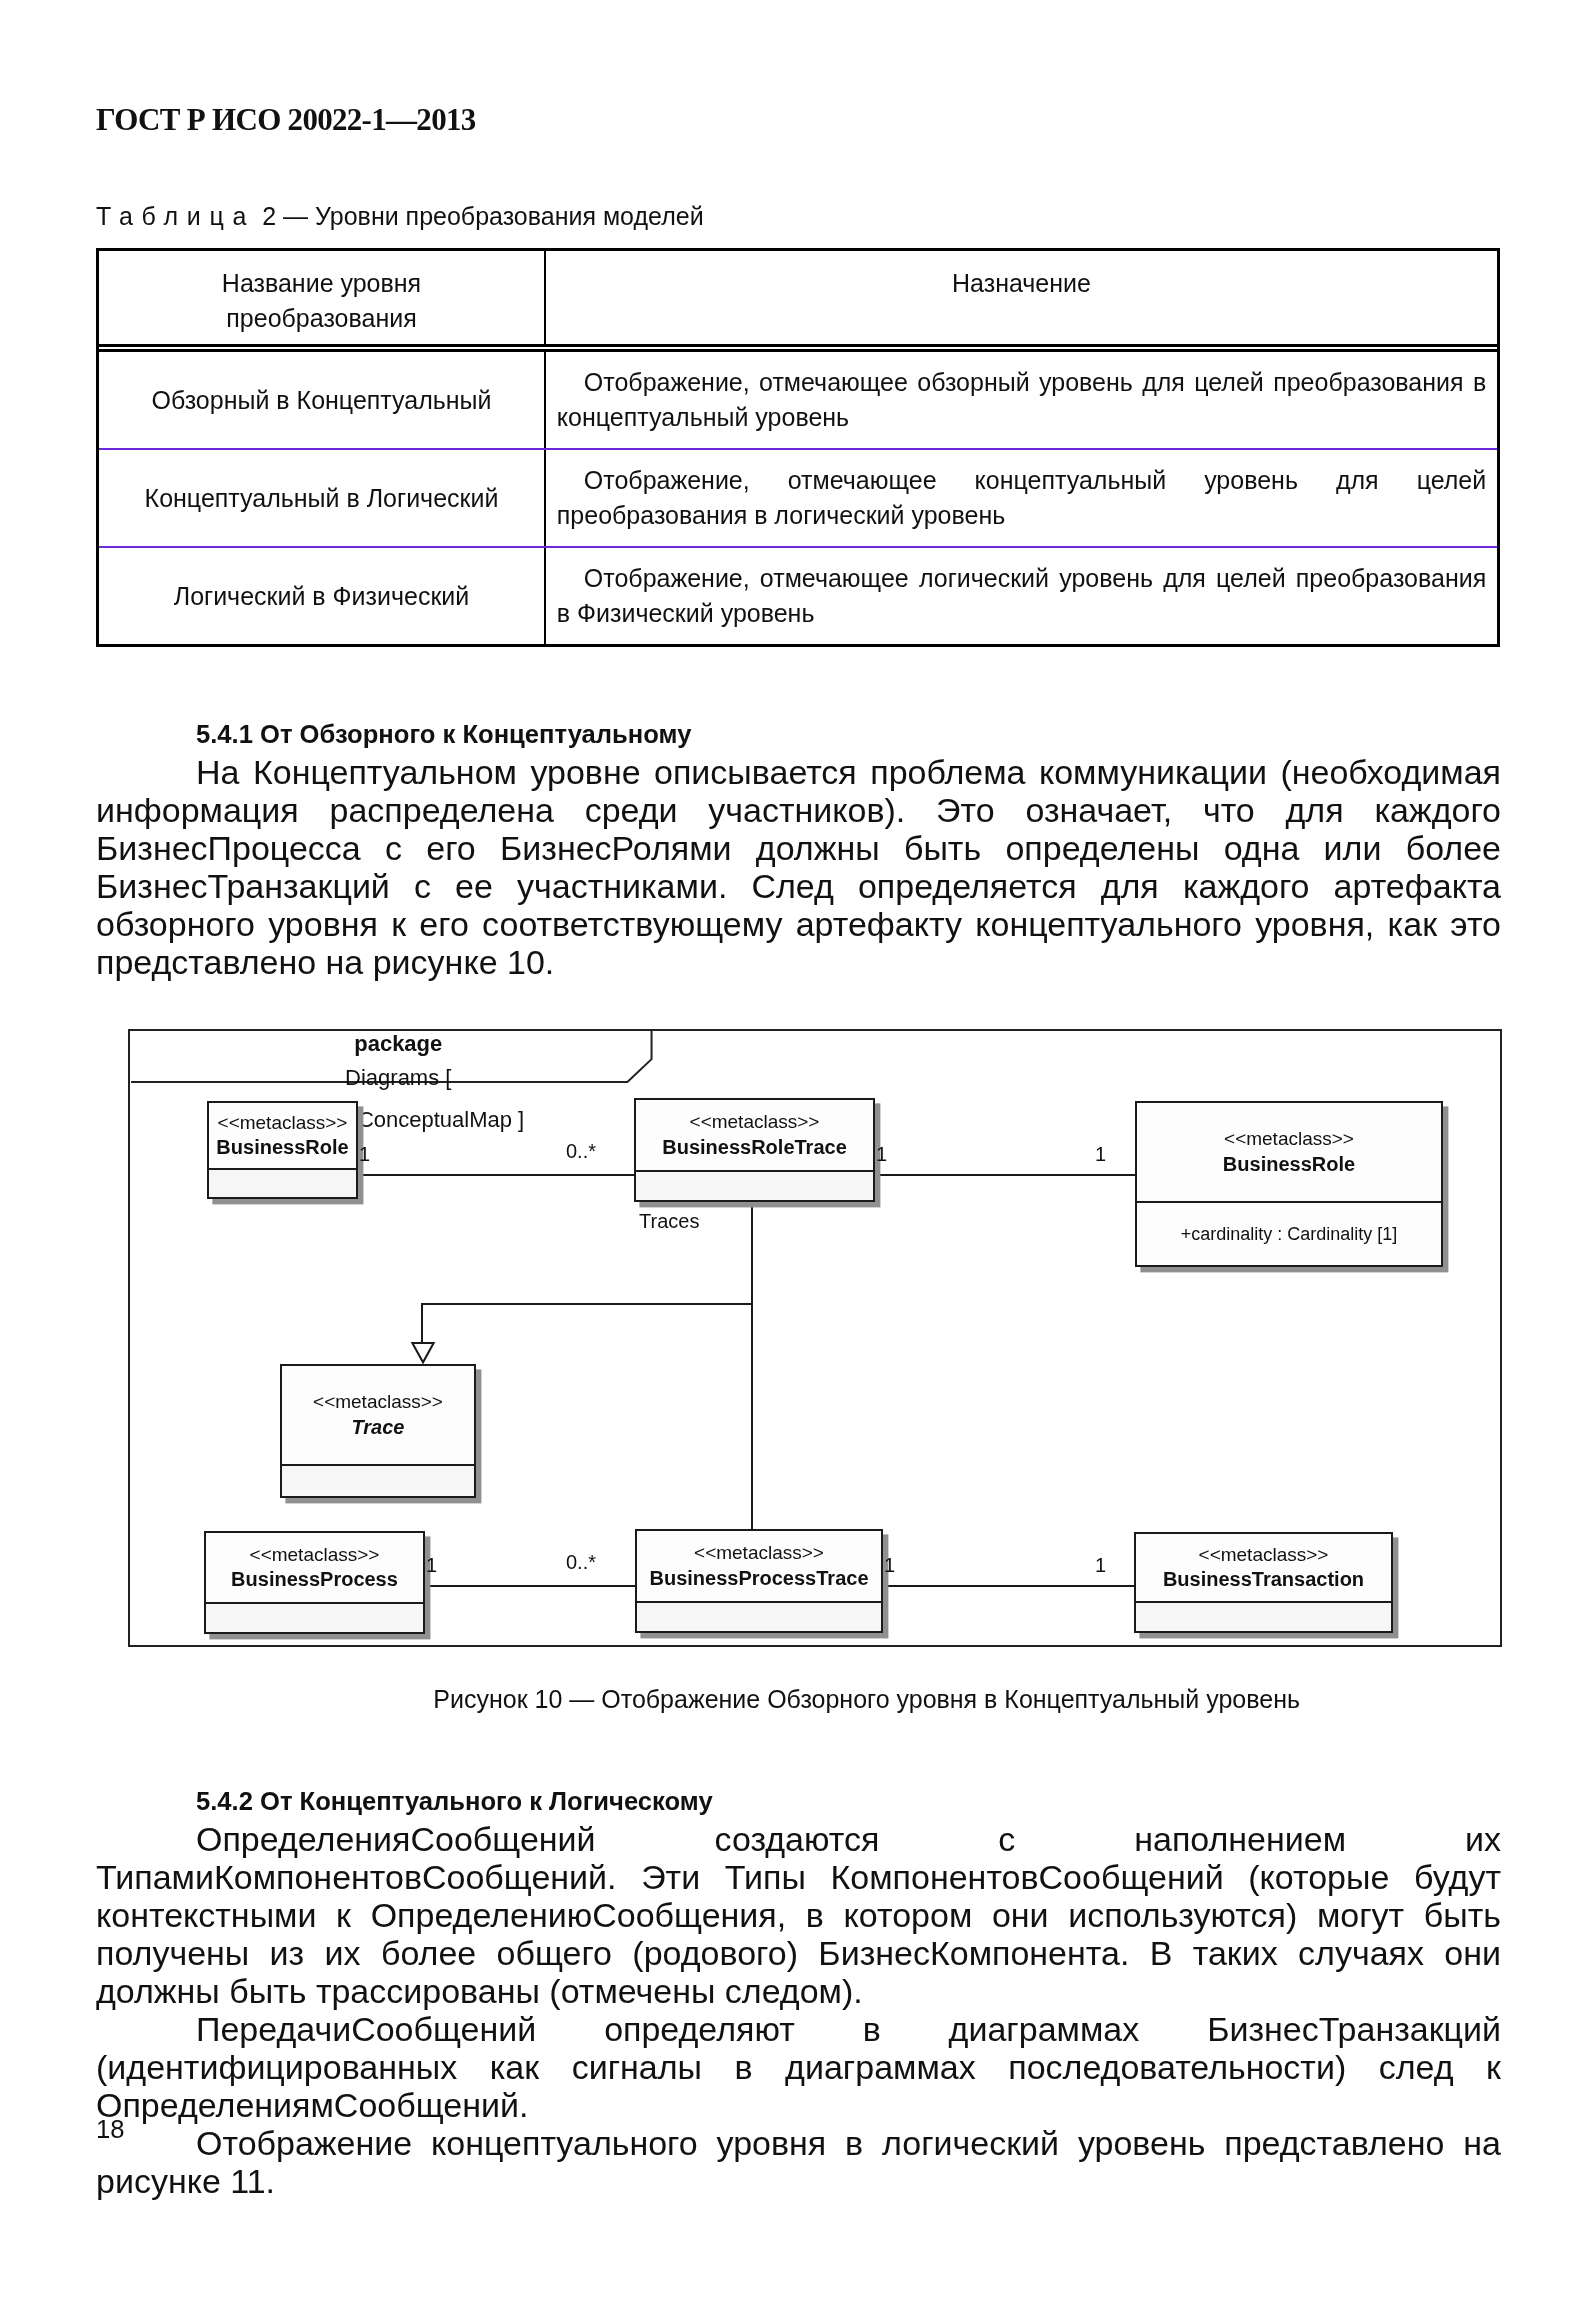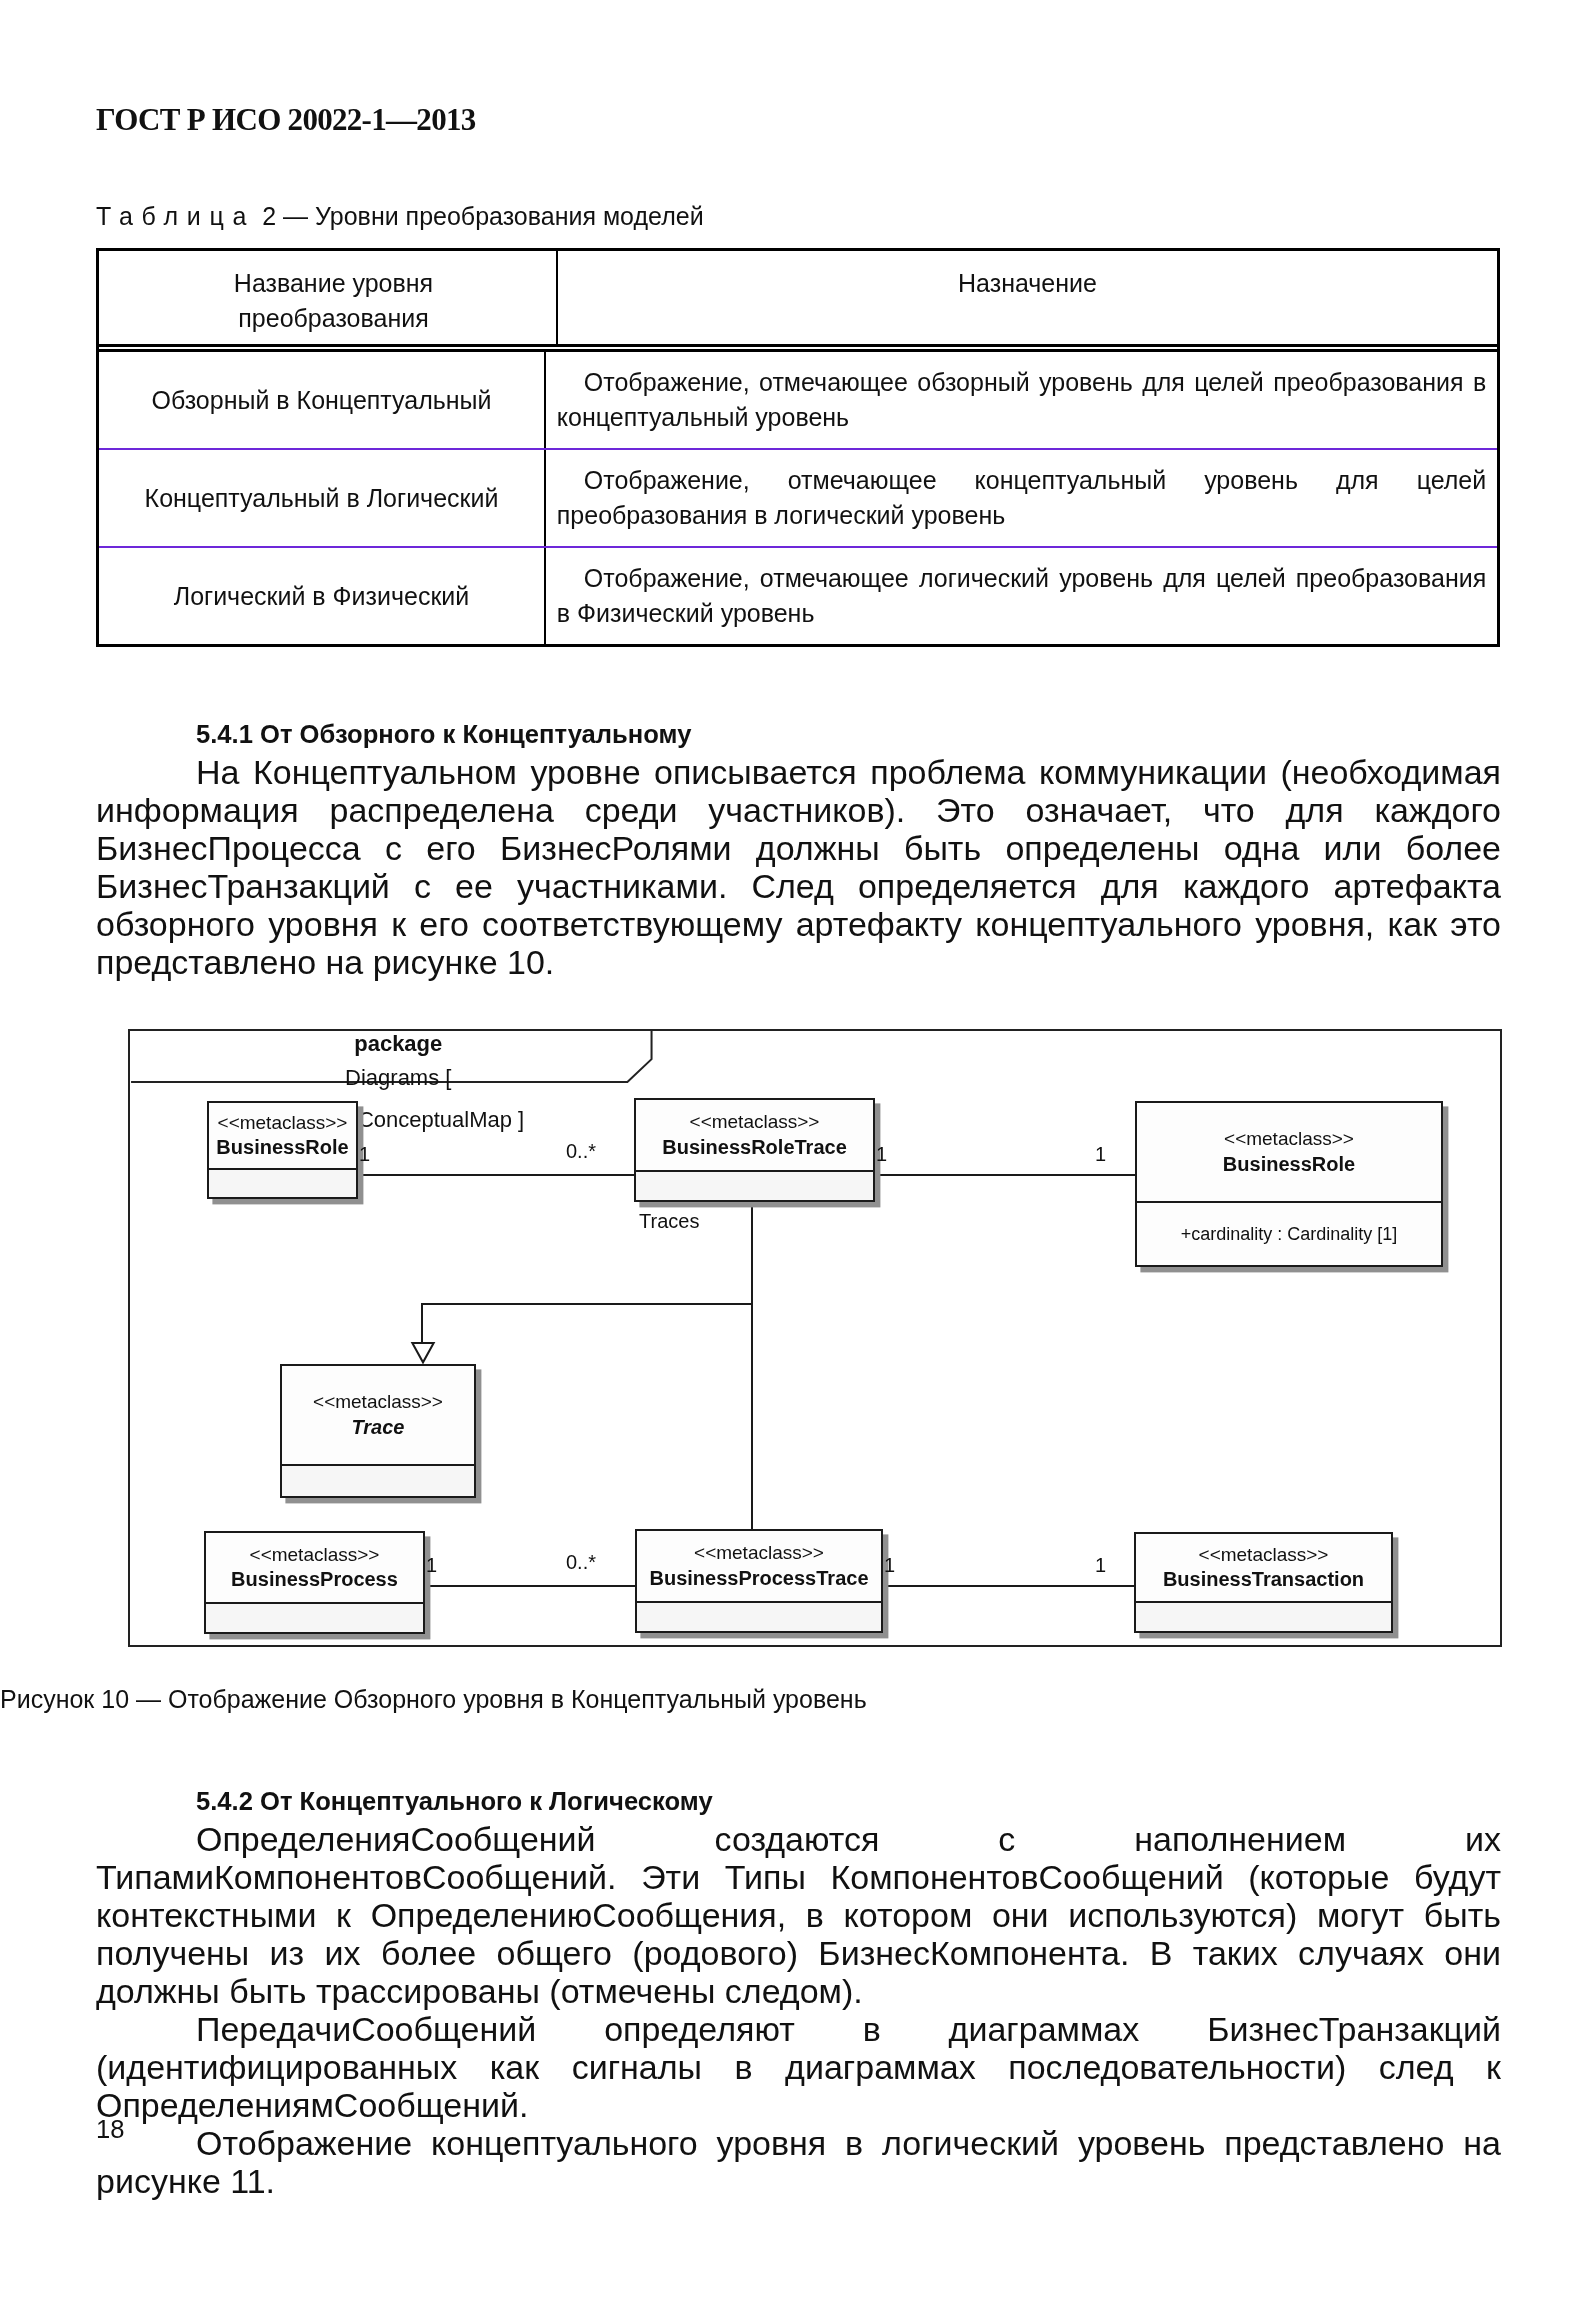--- a/index.html
+++ b/index.html
@@ -13,7 +13,7 @@
   
   .gtable{position:absolute;left:96px;top:248px;width:1404px;border:3.4px solid #000;box-sizing:border-box;background:#fff;}
   .gt-row{display:grid;grid-template-columns:447px 1fr;}
-  .gt-head{border-bottom:8px double #000;min-height:71px;padding-left:12px;}
+  .gt-head{border-bottom:8px double #000;min-height:71px;}
   .gt-r{border-bottom:2px solid #6d28d9;}
   .gt-r:last-child{border-bottom:none;}
   .gt-c1{border-right:2px solid #000;display:flex;flex-direction:column;align-items:center;justify-content:center;

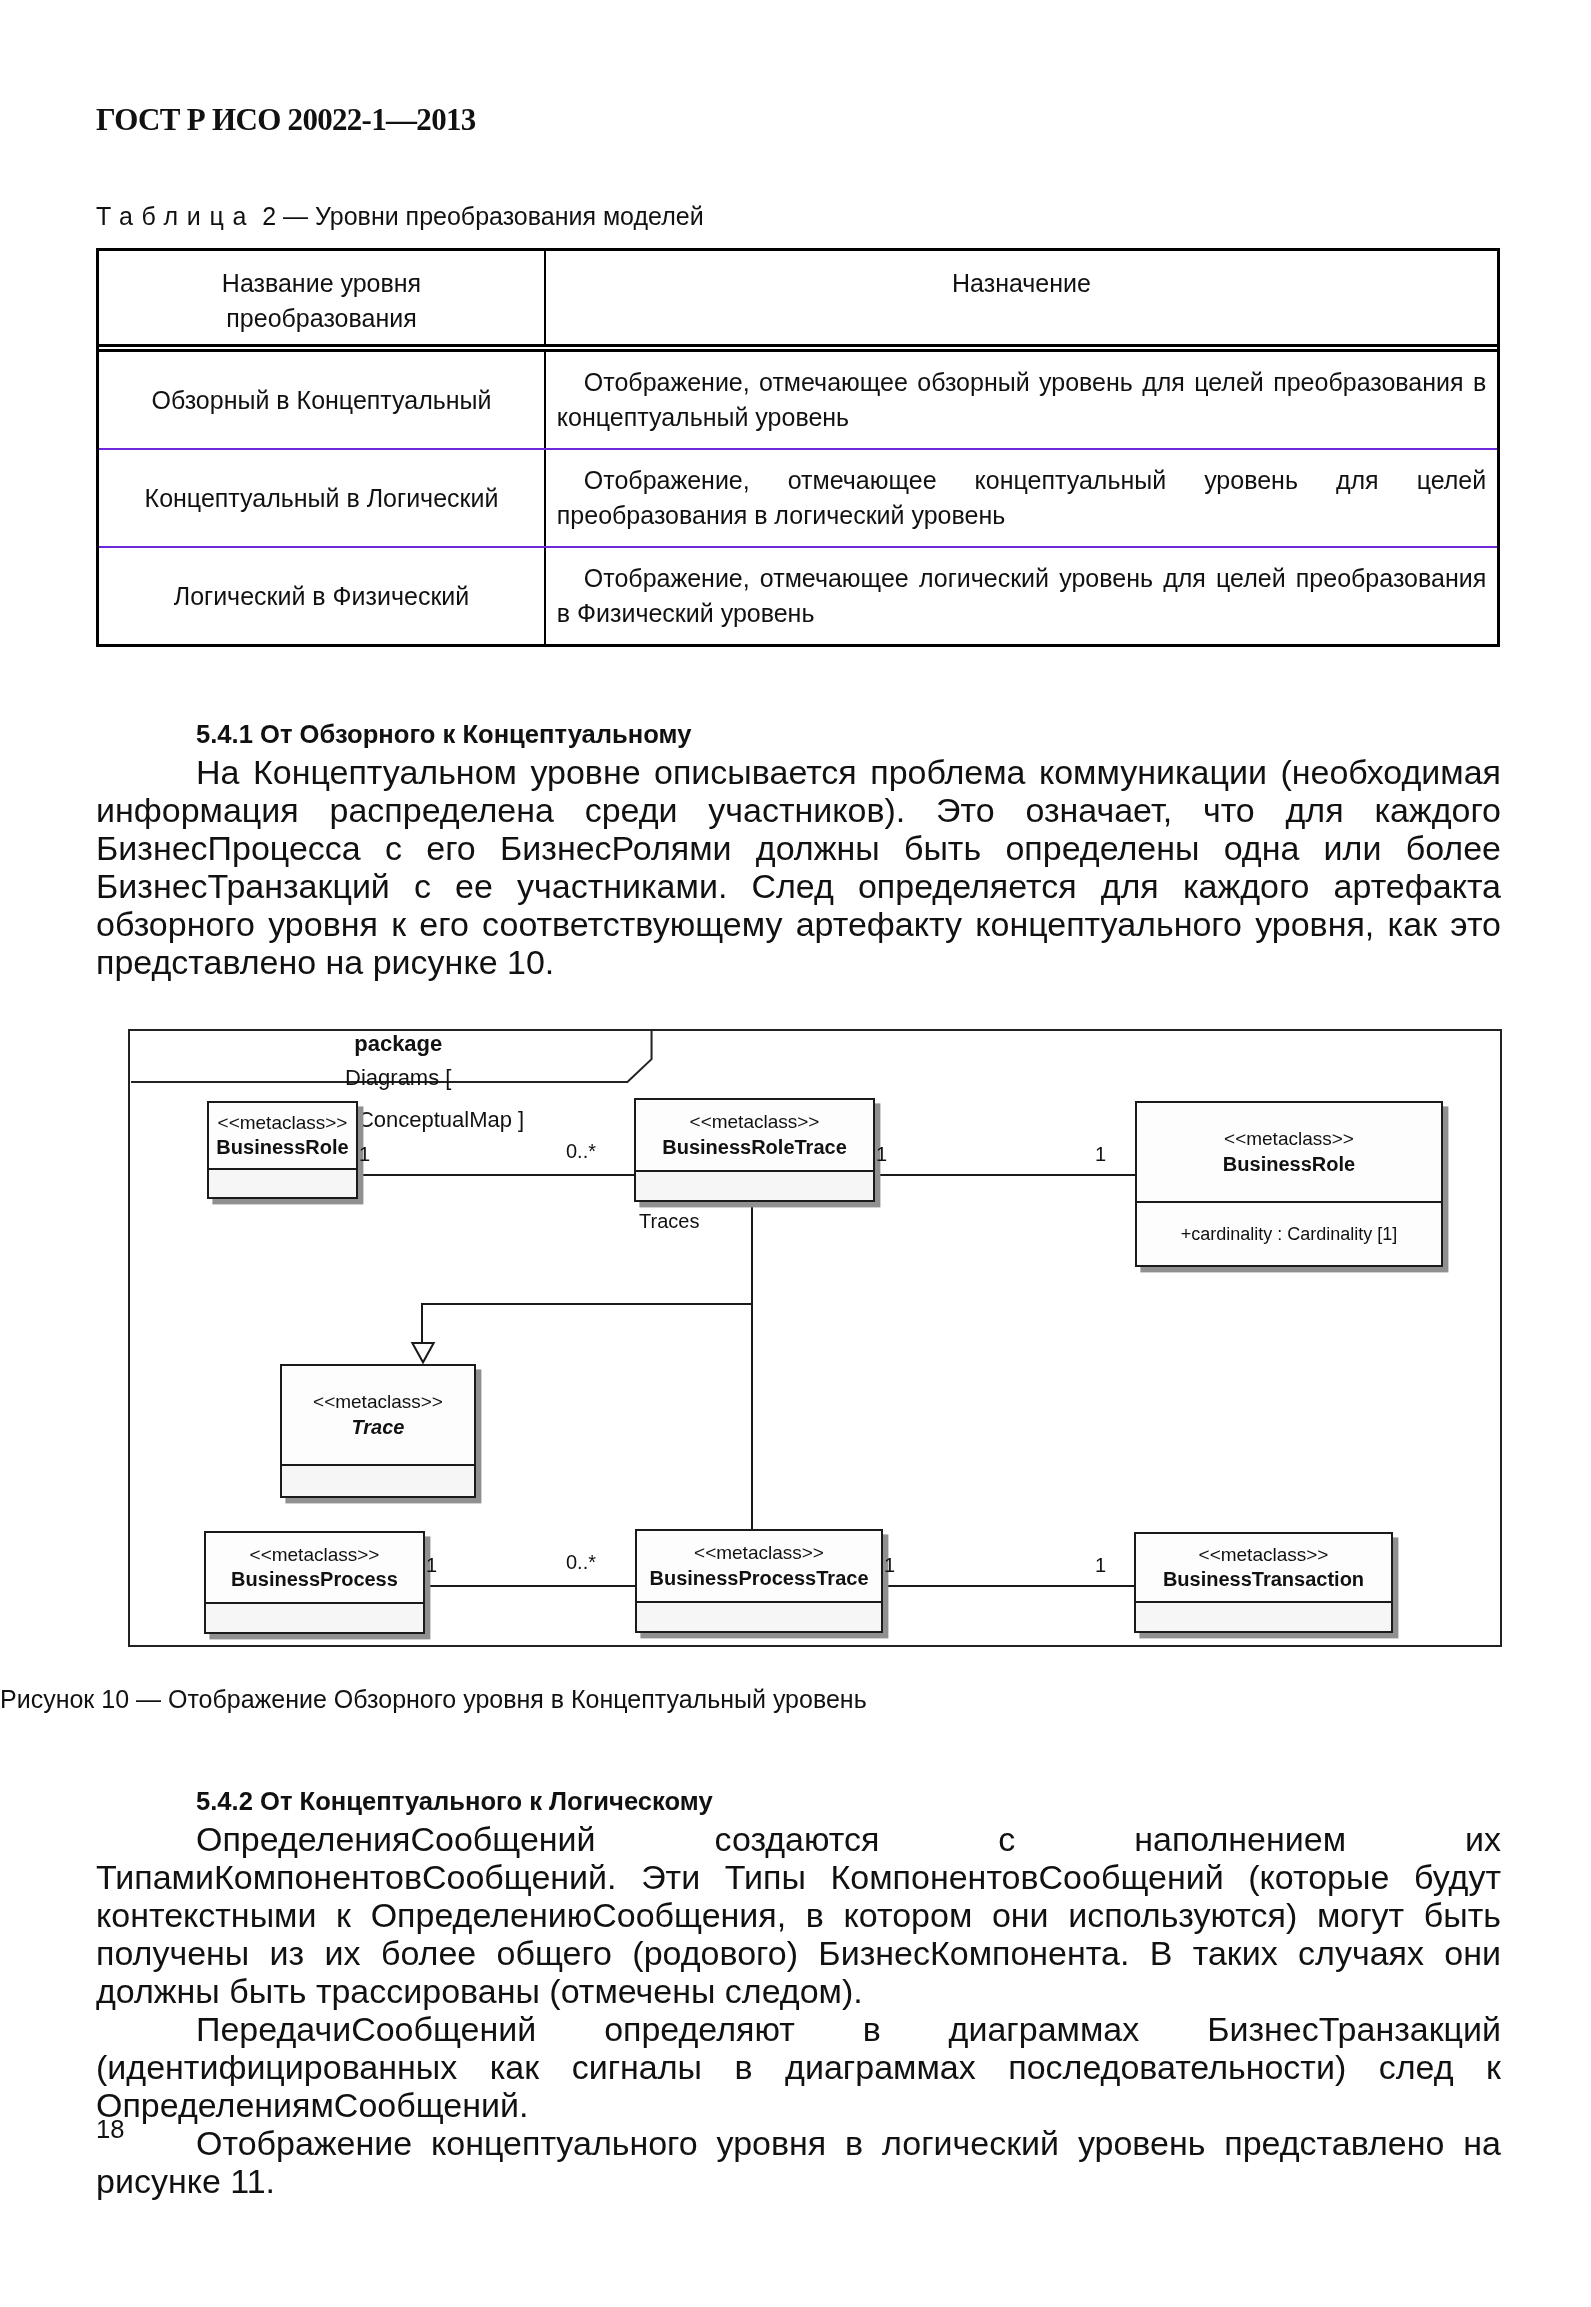--- a/index.html
+++ b/index.html
@@ -46,7 +46,7 @@
   .dlabel{position:absolute;font-size:20px;color:#111;}
   .tri{position:absolute;}
   
-  .fig-caption{position:absolute;left:0;top:1685px;width:1300px;text-align:left;font-size:25px;}
+  .fig-caption{position:absolute;left:0;top:1685px;width:1300px;text-align:right;font-size:25px;}
   .page-number{position:absolute;left:96px;top:2115px;font-size:25.6px;}
 </style>
 </head>

